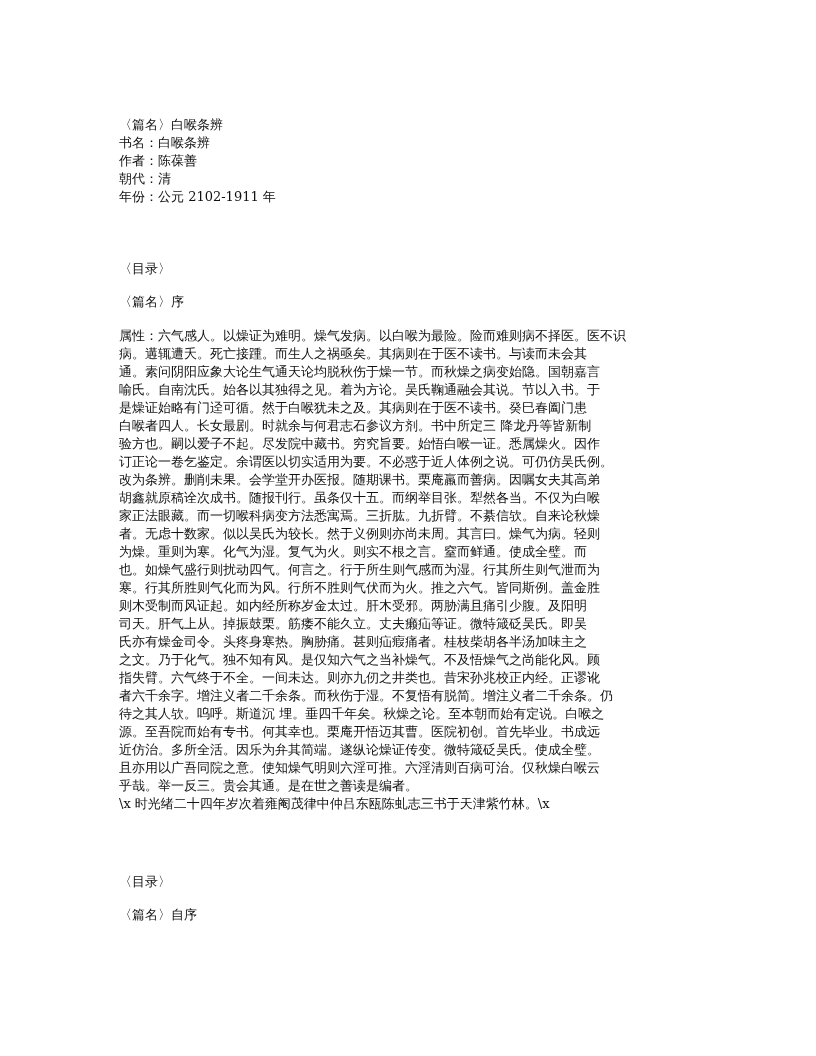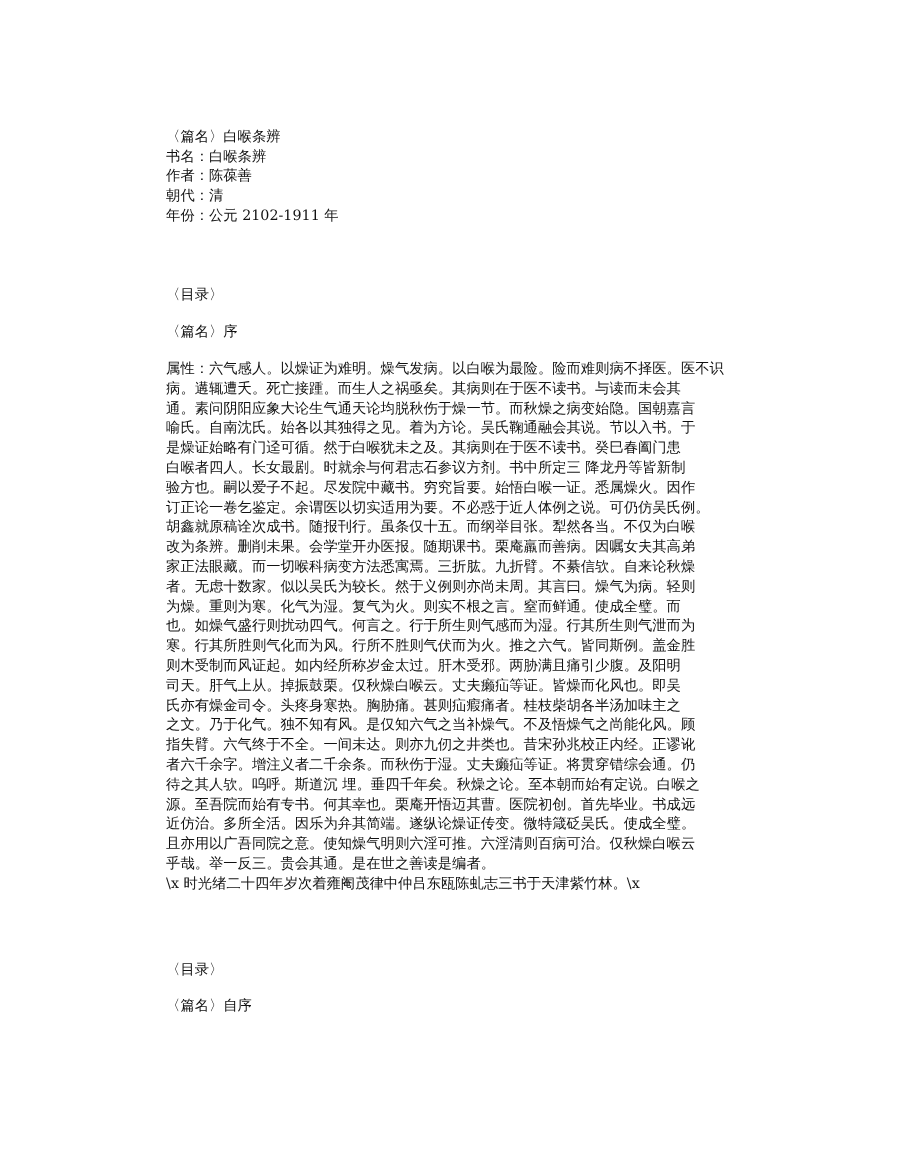--- a/index.html
+++ b/index.html
@@ -11,7 +11,7 @@
   .page { position: absolute; left: 119px; top: 116px; width: 560px; }
   .line {
     font-size: 13px; line-height: 18px; height: 18px;
-    white-space: nowrap; letter-spacing: 0px; margin-left: 32px;
+    white-space: nowrap; letter-spacing: 0px;
   }
   .gap1 { height: 54px; }
   .gap2 { height: 15px; }

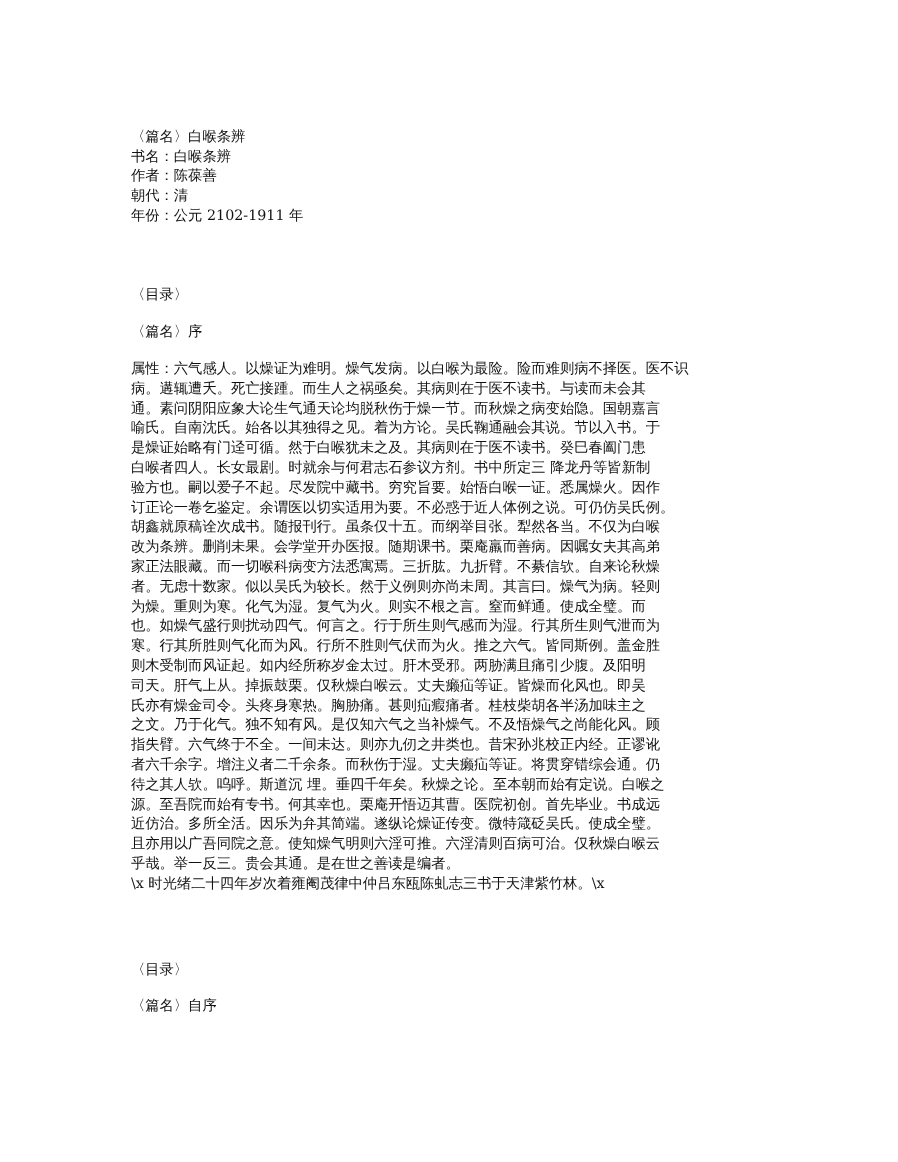--- a/index.html
+++ b/index.html
@@ -43,8 +43,8 @@
     <div class="line">白喉者四人。长女最剧。时就余与何君志石参议方剂。书中所定三 降龙丹等皆新制</div>
     <div class="line">验方也。嗣以爱子不起。尽发院中藏书。穷究旨要。始悟白喉一证。悉属燥火。因作</div>
     <div class="line">订正论一卷乞鉴定。余谓医以切实适用为要。不必惑于近人体例之说。可仍仿吴氏例。</div>
+    <div class="line">改为条辨。删削未果。会学堂开办医报。随期课书。栗庵羸而善病。因嘱女夫其高弟</div>
     <div class="line">胡鑫就原稿诠次成书。随报刊行。虽条仅十五。而纲举目张。犁然各当。不仅为白喉</div>
-    <div class="line">改为条辨。删削未果。会学堂开办医报。随期课书。栗庵羸而善病。因嘱女夫其高弟</div>
     <div class="line">家正法眼藏。而一切喉科病变方法悉寓焉。三折肱。九折臂。不綦信欤。自来论秋燥</div>
     <div class="line">者。无虑十数家。似以吴氏为较长。然于义例则亦尚未周。其言曰。燥气为病。轻则</div>
     <div class="line">为燥。重则为寒。化气为湿。复气为火。则实不根之言。窒而鲜通。使成全璧。而</div>

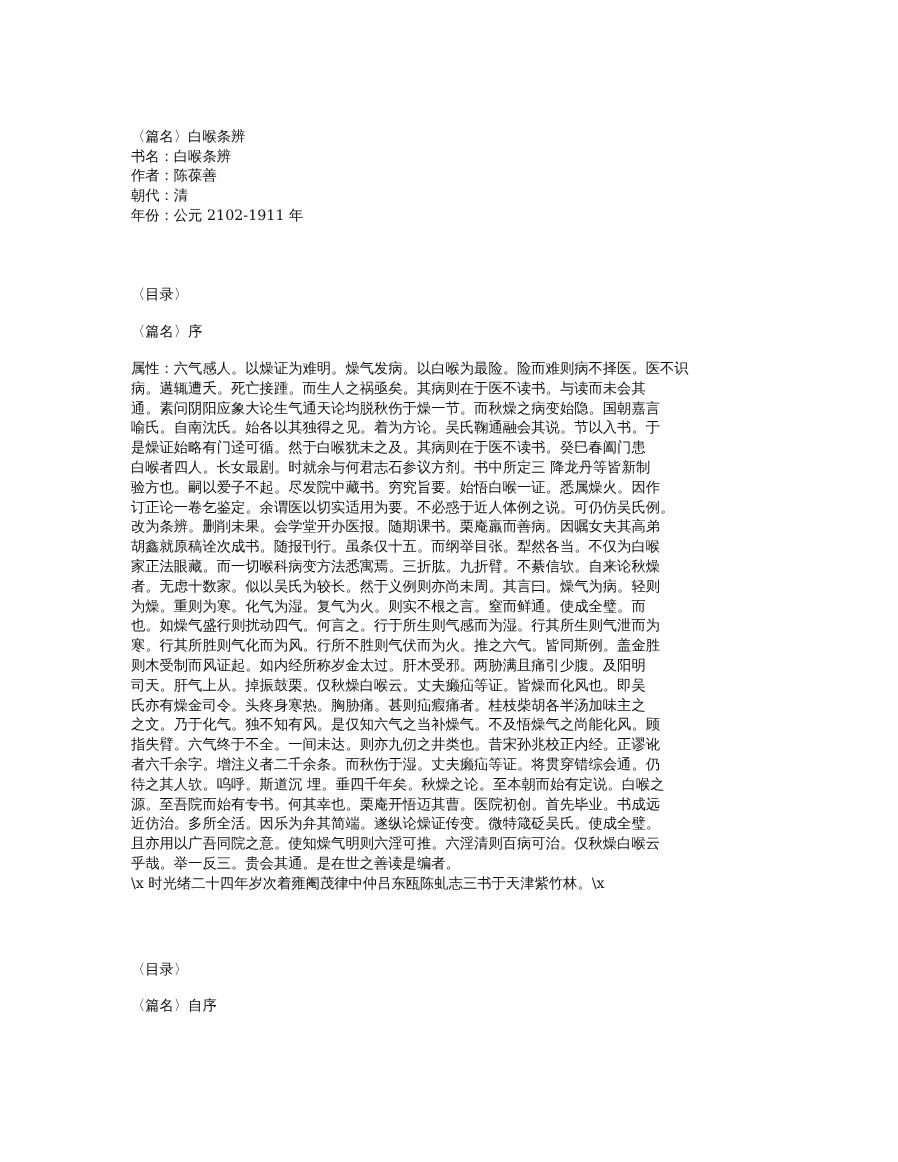--- a/index.html
+++ b/index.html
@@ -51,7 +51,7 @@
     <div class="line">也。如燥气盛行则扰动四气。何言之。行于所生则气感而为湿。行其所生则气泄而为</div>
     <div class="line">寒。行其所胜则气化而为风。行所不胜则气伏而为火。推之六气。皆同斯例。盖金胜</div>
     <div class="line">则木受制而风证起。如内经所称岁金太过。肝木受邪。两胁满且痛引少腹。及阳明</div>
-    <div class="line">司天。肝气上从。掉振鼓栗。仅秋燥白喉云。丈夫癞疝等证。皆燥而化风也。即吴</div>
+    <div class="line">司天。肝气上从。掉振鼓栗。筋痿不能久立。丈夫癞疝等证。微特箴砭吴氏。即吴</div>
     <div class="line">氏亦有燥金司令。头疼身寒热。胸胁痛。甚则疝瘕痛者。桂枝柴胡各半汤加味主之</div>
     <div class="line">之文。乃于化气。独不知有风。是仅知六气之当补燥气。不及悟燥气之尚能化风。顾</div>
     <div class="line">指失臂。六气终于不全。一间未达。则亦九仞之井类也。昔宋孙兆校正内经。正谬讹</div>

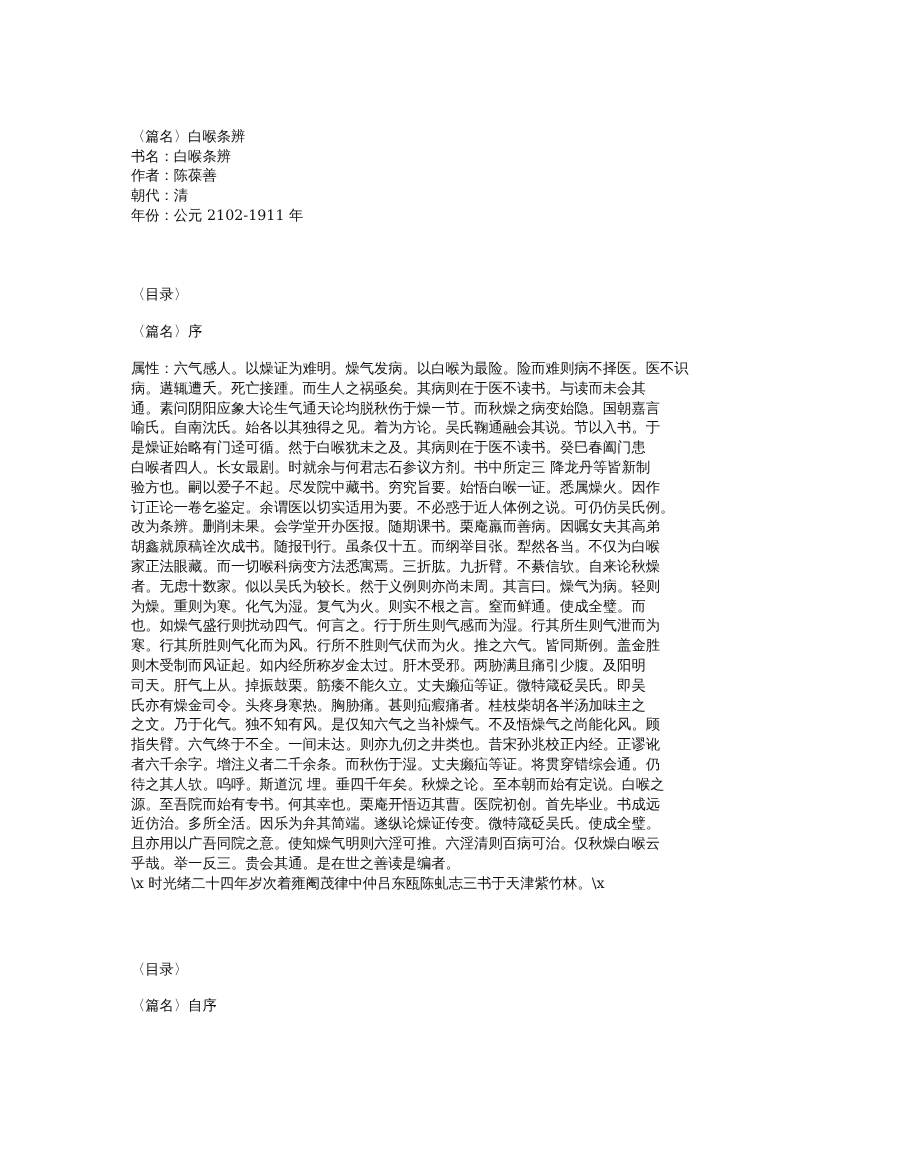--- a/index.html
+++ b/index.html
@@ -55,7 +55,7 @@
     <div class="line">氏亦有燥金司令。头疼身寒热。胸胁痛。甚则疝瘕痛者。桂枝柴胡各半汤加味主之</div>
     <div class="line">之文。乃于化气。独不知有风。是仅知六气之当补燥气。不及悟燥气之尚能化风。顾</div>
     <div class="line">指失臂。六气终于不全。一间未达。则亦九仞之井类也。昔宋孙兆校正内经。正谬讹</div>
-    <div class="line">者六千余字。增注义者二千余条。而秋伤于湿。丈夫癞疝等证。将贯穿错综会通。仍</div>
+    <div class="line">者六千余字。增注义者二千余条。而秋伤于湿。不复悟有脱简。增注义者二千余条。仍</div>
     <div class="line">待之其人欤。呜呼。斯道沉 埋。垂四千年矣。秋燥之论。至本朝而始有定说。白喉之</div>
     <div class="line">源。至吾院而始有专书。何其幸也。栗庵开悟迈其曹。医院初创。首先毕业。书成远</div>
     <div class="line">近仿治。多所全活。因乐为弁其简端。遂纵论燥证传变。微特箴砭吴氏。使成全璧。</div>

